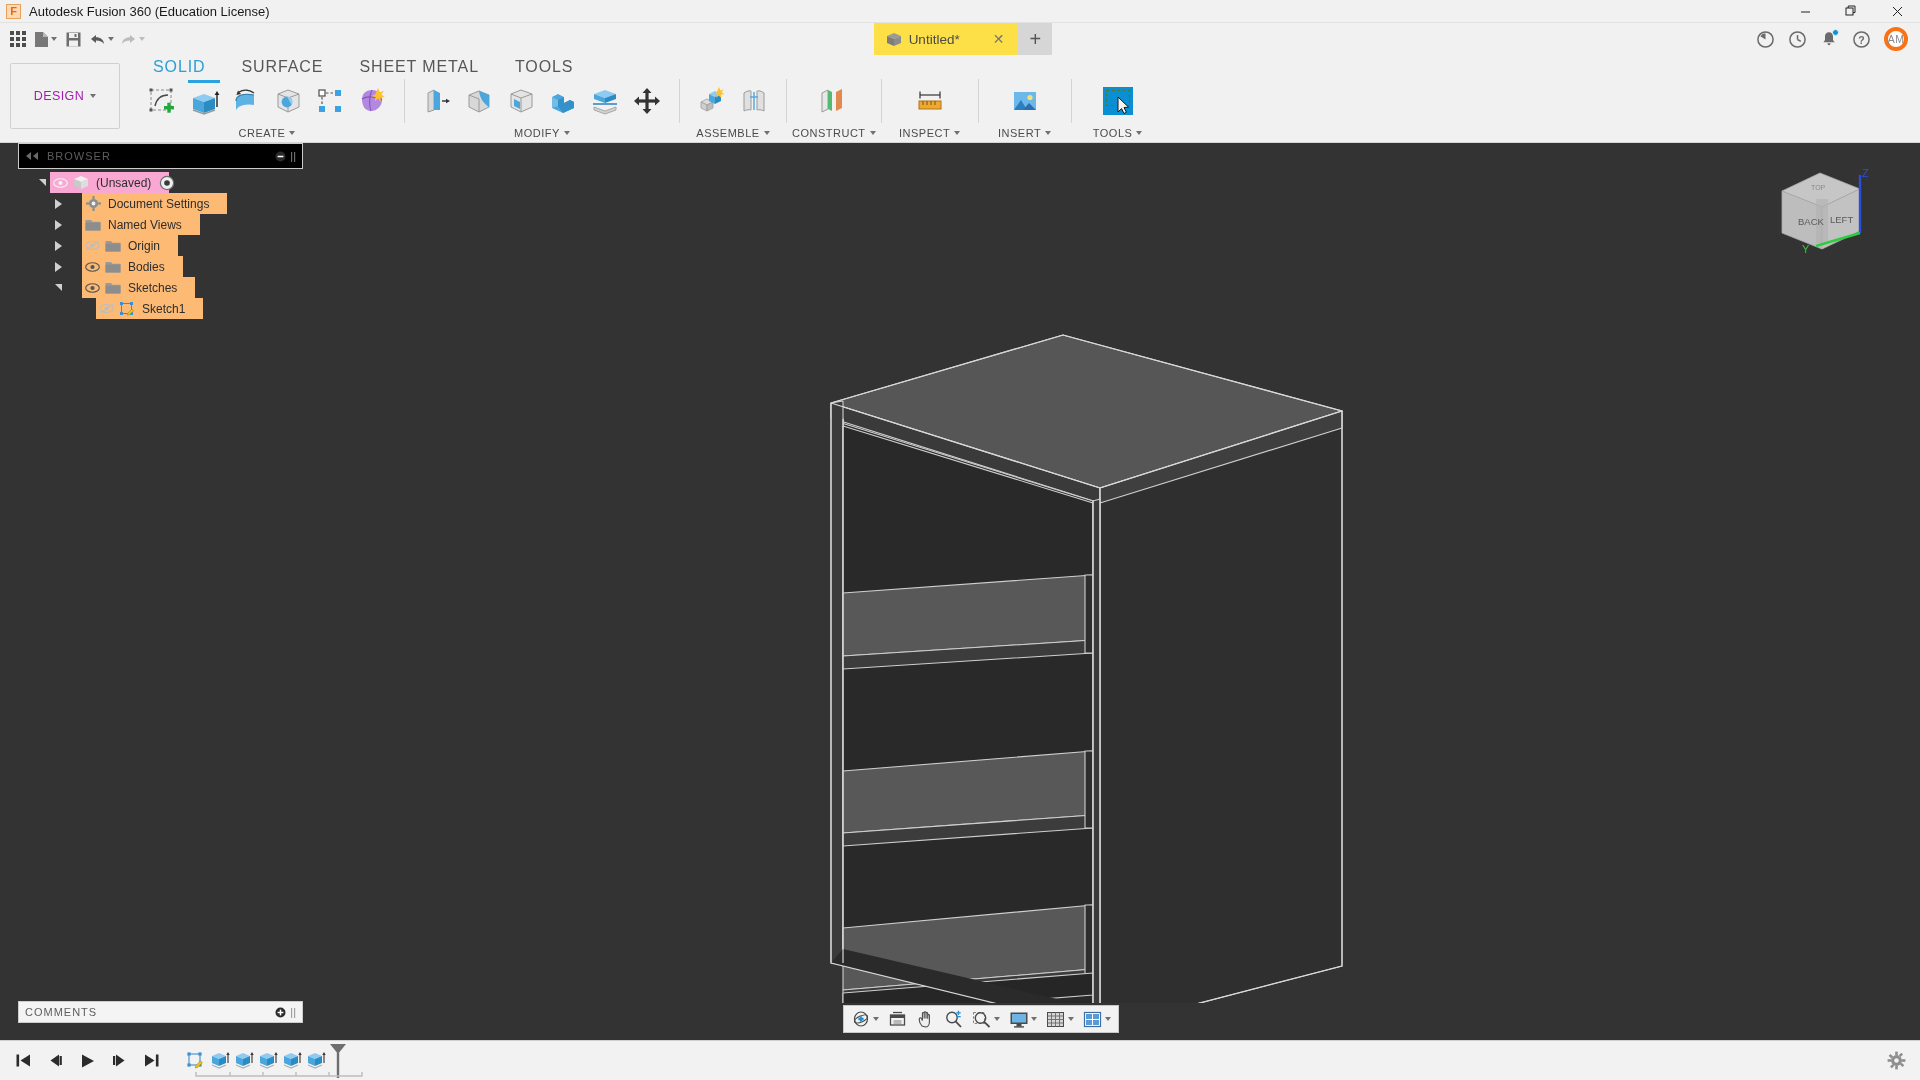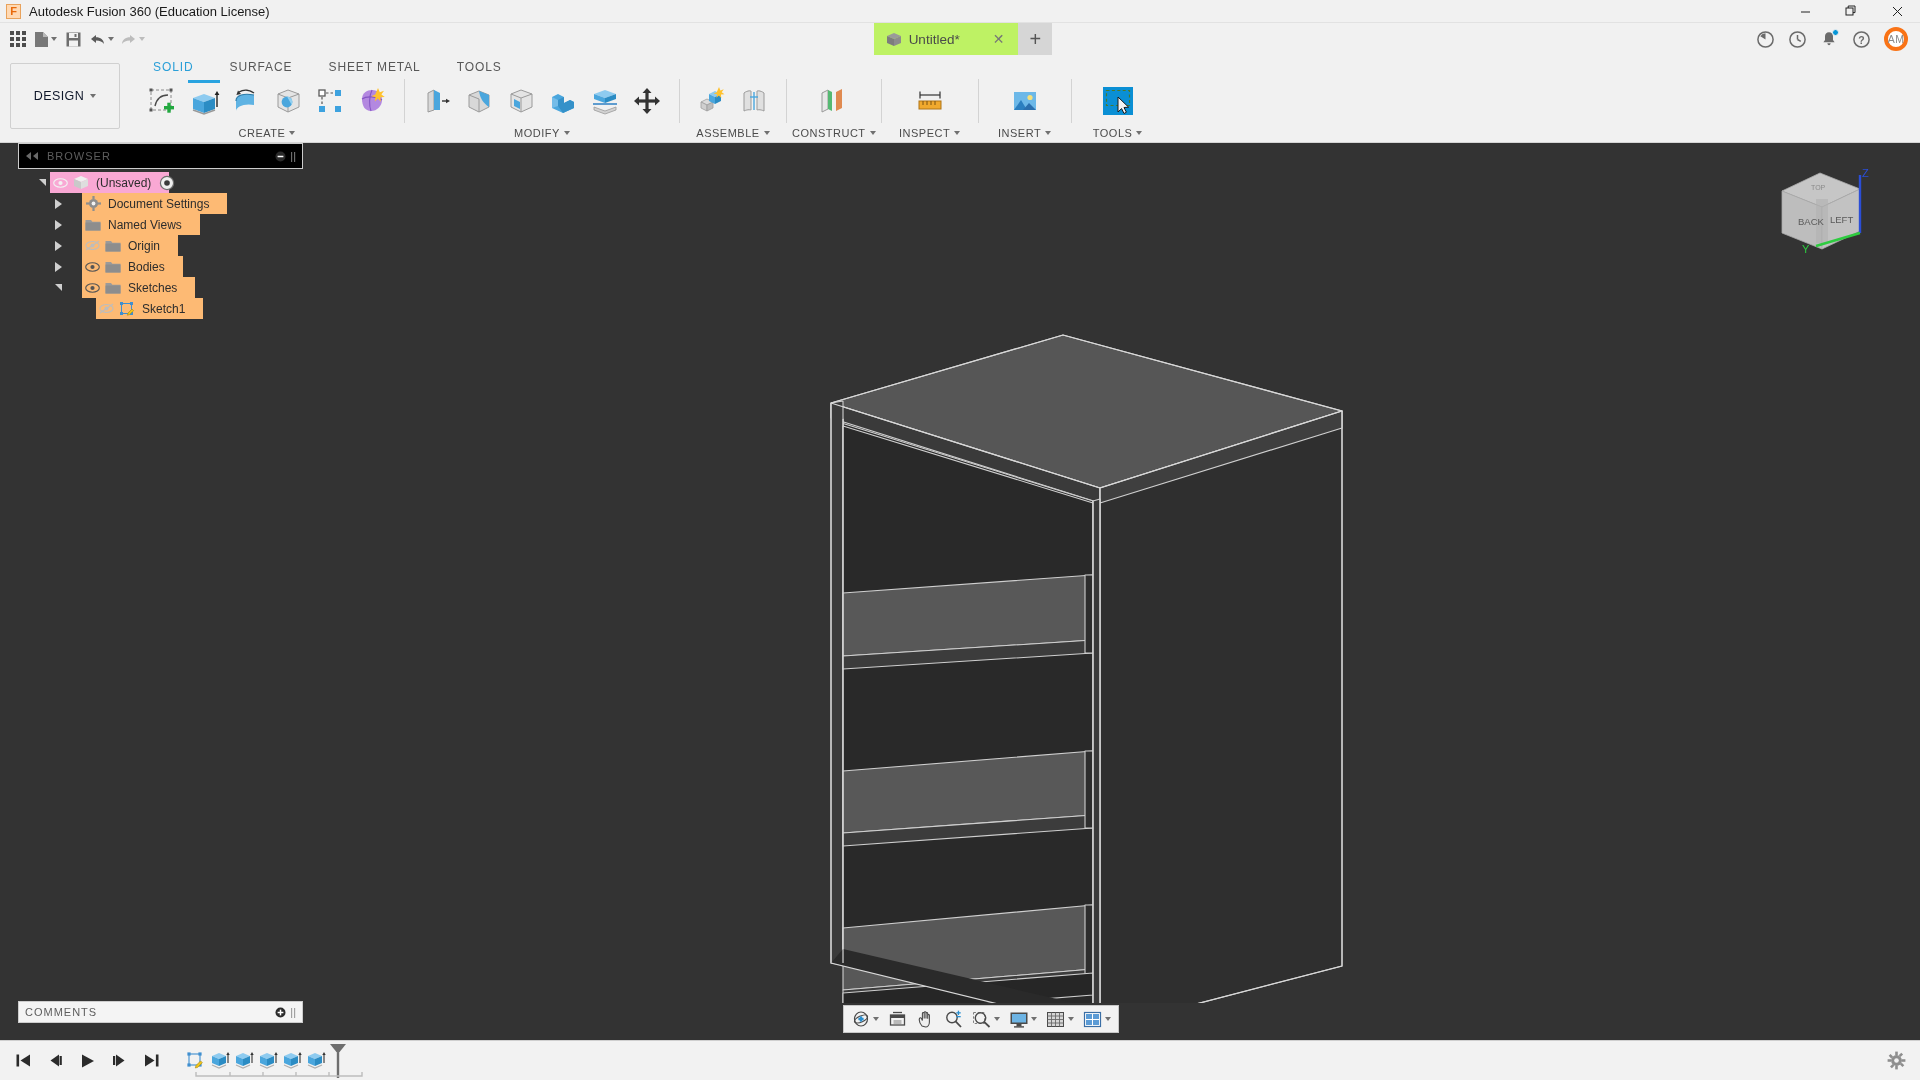--- a/index.html
+++ b/index.html
@@ -57,7 +57,7 @@
   .doc-tabs { margin-left: 28px; display: flex; align-items: flex-end; height: 32px; flex: 1; }
   .doc-tab {
     height: 32px; display: flex; align-items: center; gap: 7px;
-    padding: 0 14px 0 12px; background: #bef264;
+    padding: 0 14px 0 12px; background: #fde047;
   }
   .doc-tab-title { font-size: 13.5px; color: #4a4a4a; }
   .doc-tab-close { color: #777; font-size: 14px; margin-left: 26px; }

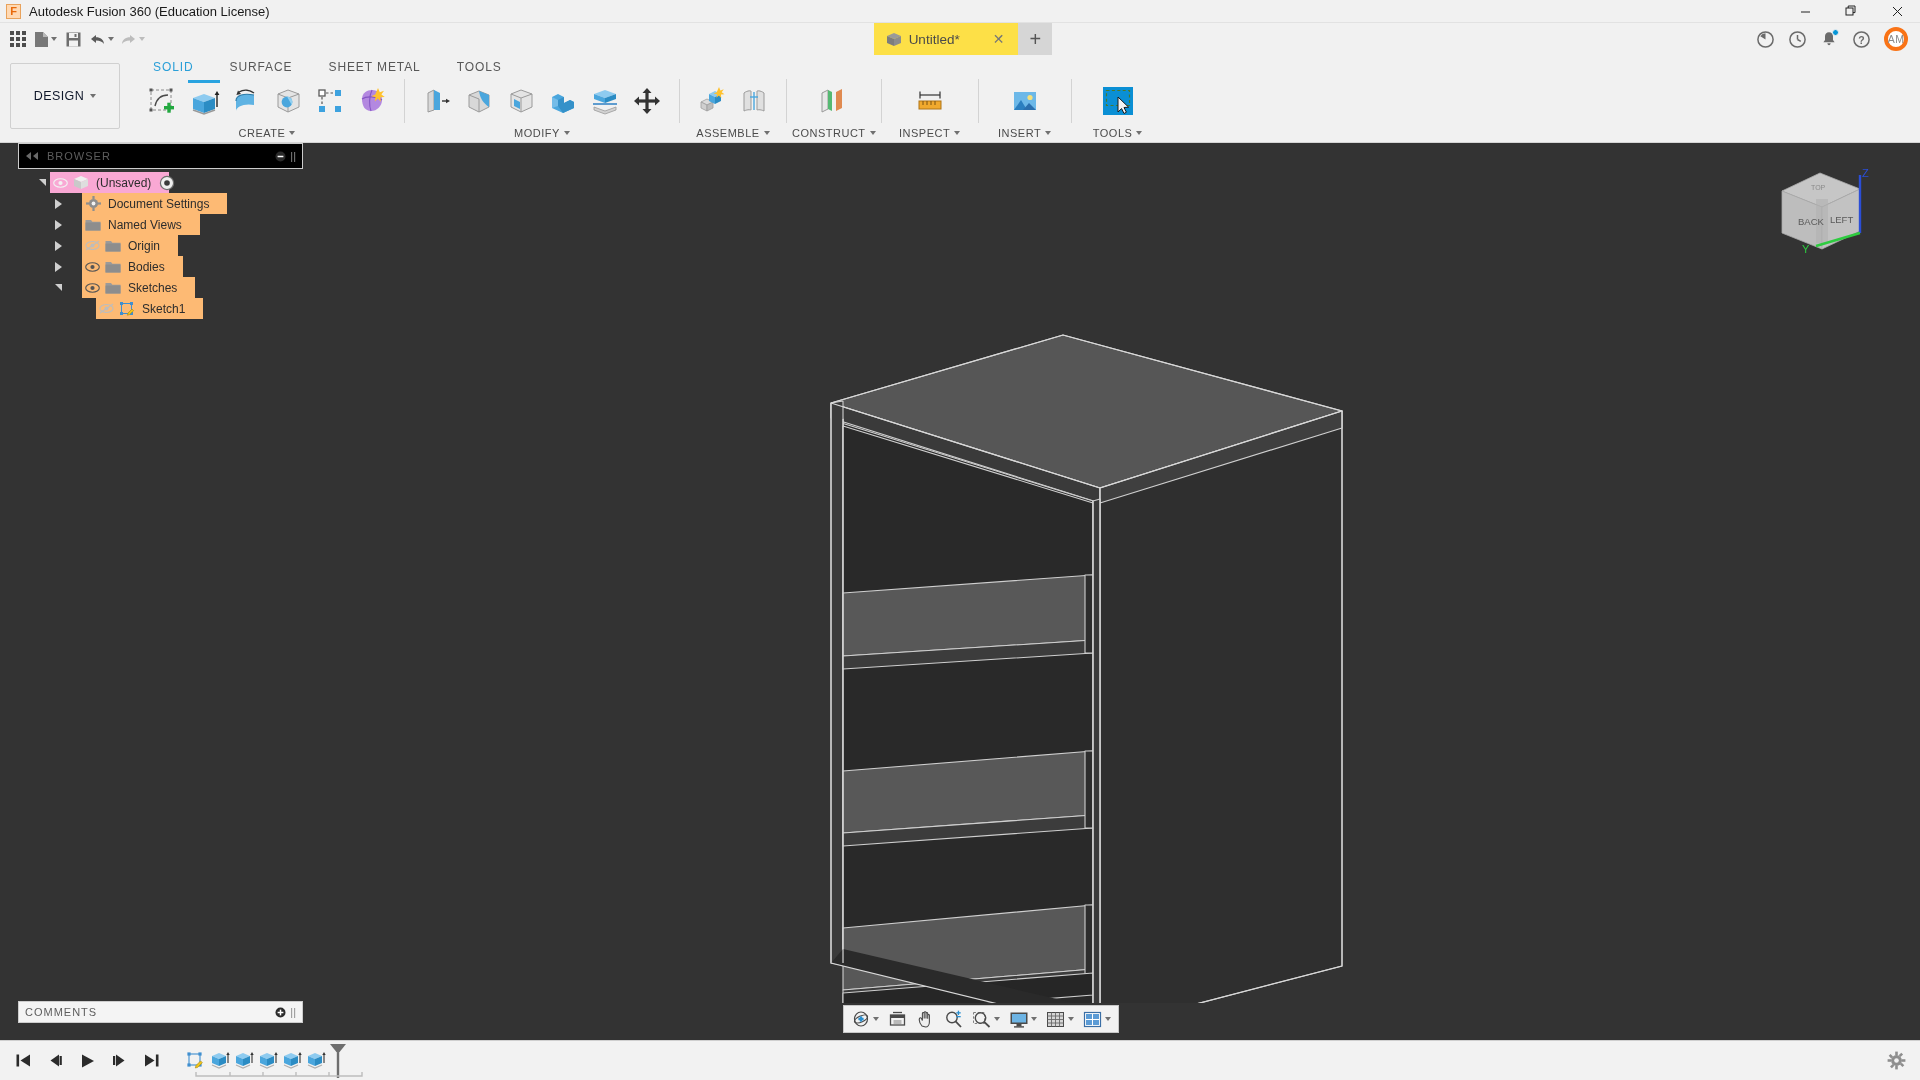--- a/index.html
+++ b/index.html
@@ -97,7 +97,7 @@
 
   .ribbon-tabs { position: absolute; left: 135px; top: 0; display: flex; height: 24px; }
   .rtab {
-    padding: 0 18px; height: 24px; font-size: 12px; letter-spacing: .9px;
+    padding: 0 18px; height: 24px; font-size: 16px; letter-spacing: .9px;
     color: #575757; display: flex; align-items: center; justify-content: center;
   }
   .rtab.active { color: #2a9fd8; }

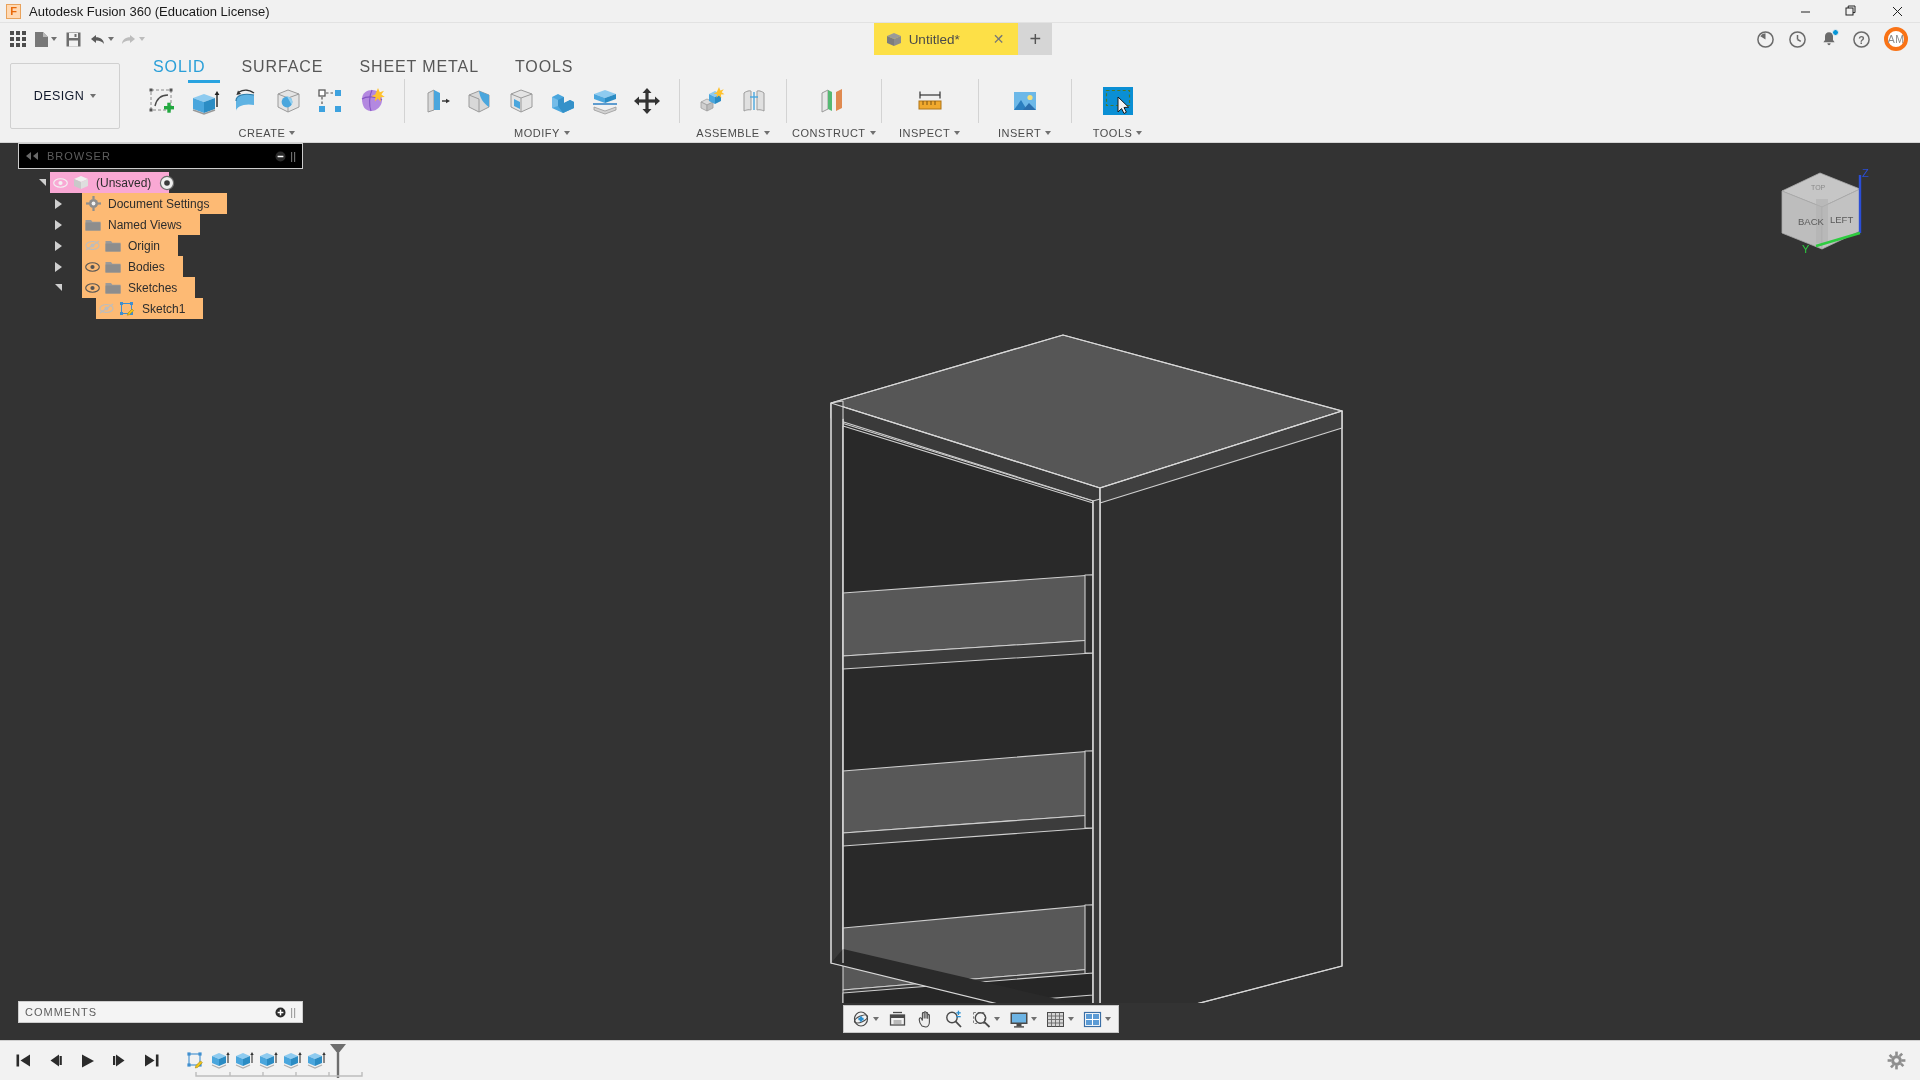--- a/index.html
+++ b/index.html
@@ -93,7 +93,7 @@
     border: 1px solid #d0d0d0; background: #f1f1f1; border-radius: 2px;
     display: flex; align-items: center; justify-content: center; gap: 6px;
   }
-  .workspace-label { font-size: 12.5px; color: #0f172a; letter-spacing: .4px; }
+  .workspace-label { font-size: 12.5px; color: #a21caf; letter-spacing: .4px; }
 
   .ribbon-tabs { position: absolute; left: 135px; top: 0; display: flex; height: 24px; }
   .rtab {

